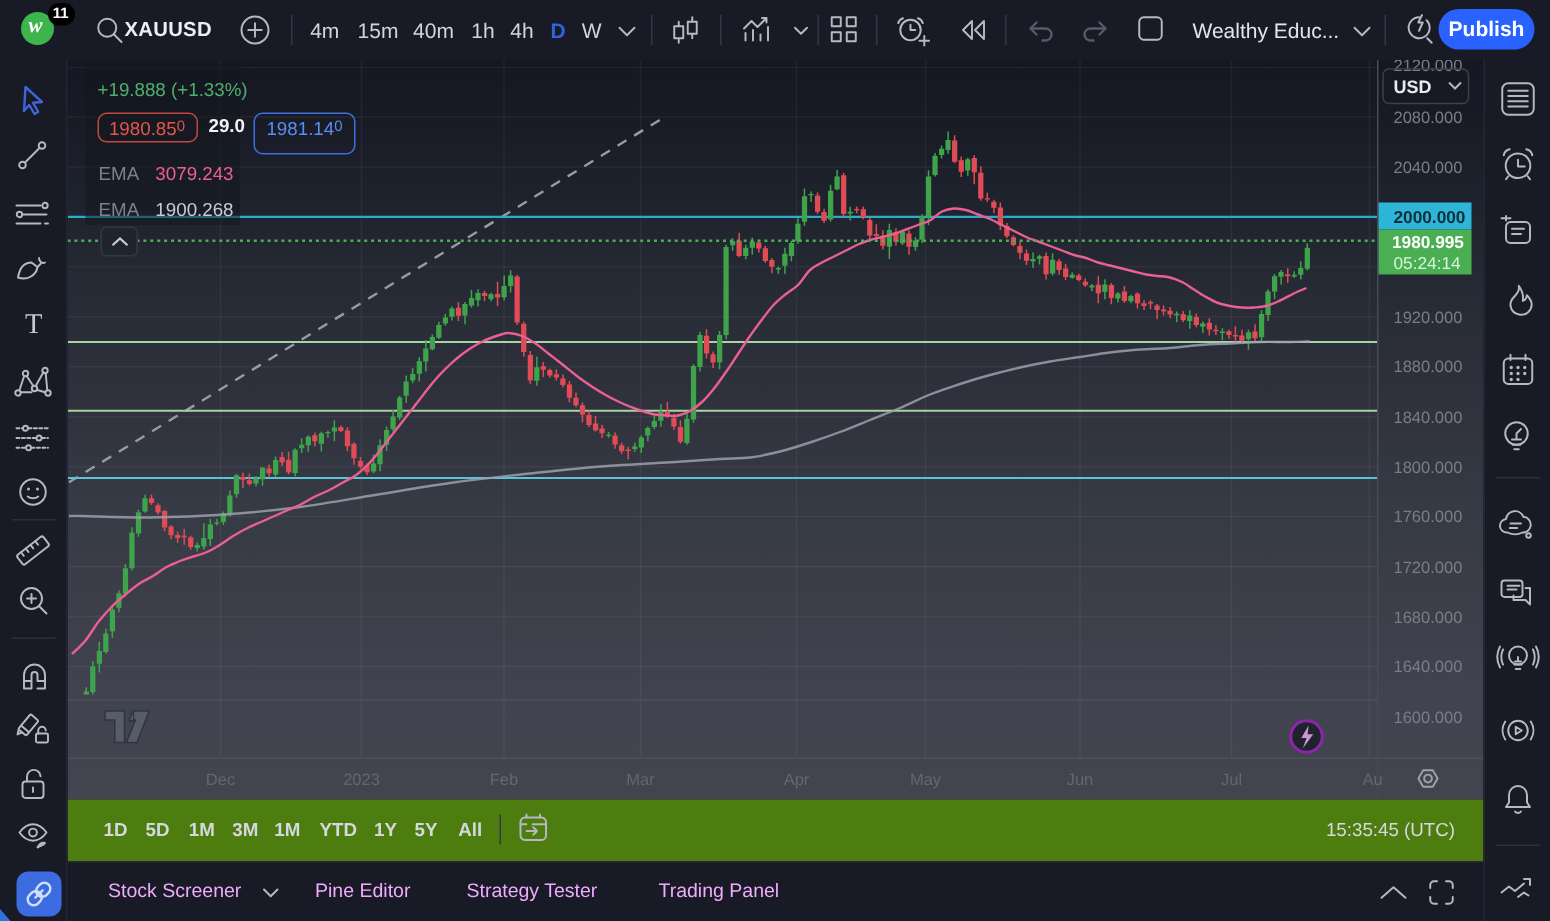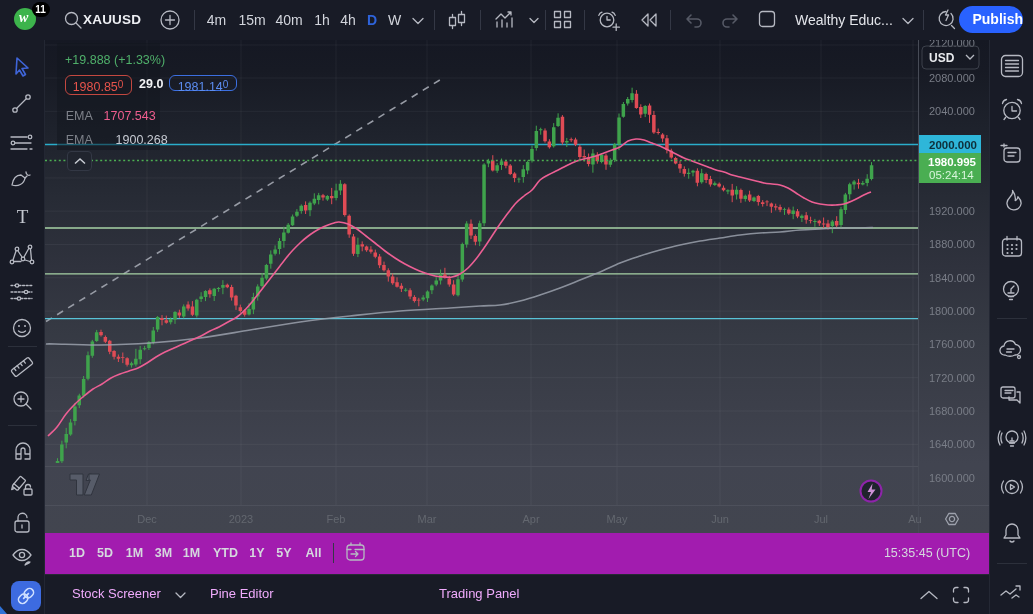--- a/index.html
+++ b/index.html
@@ -89,7 +89,7 @@
       <path class="ic" d="M9 2.5a7 7 0 1 0 5 2M14.5 16.5l3 3" stroke-width="1.5"></path>
       <path class="ic" d="M11 1l-2.5 5h3L9 11.5" stroke-width="1.2"></path>
     </svg>
-  <div class="abs" style="left:959px;top:6px;width:64px;height:27px;border-radius:14px;background:#2962ff;color:#fff;font-size:14px;font-weight:bold;text-align:right;line-height:27px">Publish</div>
+  <div class="abs" style="left:959px;top:6px;width:64px;height:27px;border-radius:14px;background:#2962ff;color:#fff;font-size:14px;font-weight:bold;text-align:center;line-height:27px">Publish</div>
 </div>
 
 <div id="leftrail">

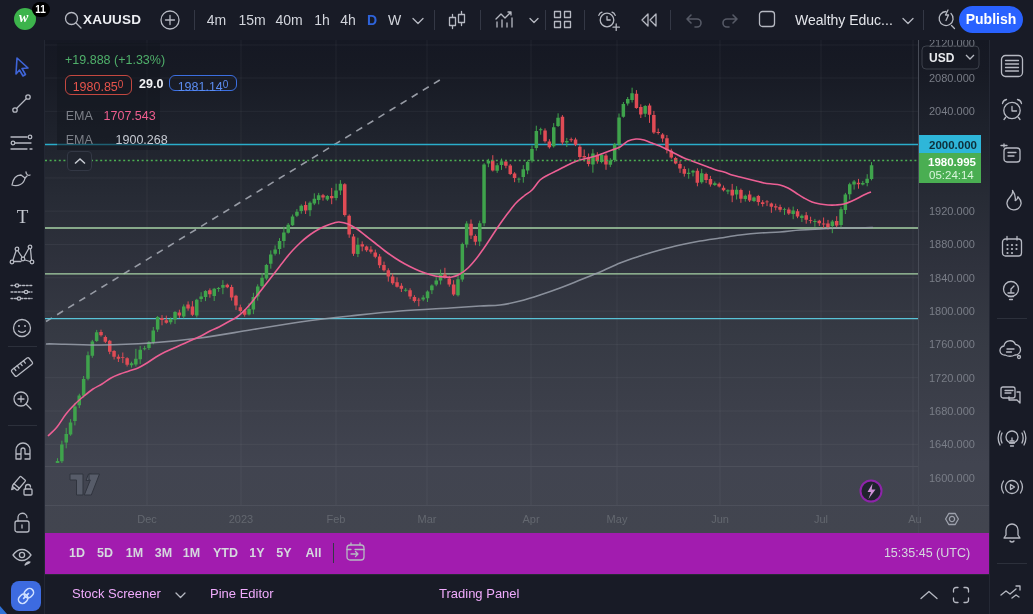--- a/index.html
+++ b/index.html
@@ -328,7 +328,7 @@
 <div class="abs" style="left:20px;top:13px;font-size:12.5px;color:#4faf6a">+19.888 (+1.33%)</div>
 <div class="abs" style="left:19.5px;top:35px;width:67px;height:20px;border:1px solid #c34840;border-radius:6px;color:#e5534b;font-size:12.5px;text-align:center;line-height:18px">1980.85<span style="font-size:10px;vertical-align:3px">0</span></div>
 <div class="abs" style="left:94px;top:35px;height:20px;color:#f2f3f5;font-size:12.5px;font-weight:bold;line-height:19px">29.0</div>
-<div class="abs" style="left:124px;top:35px;width:68px;height:16px;border:1px solid #3c6fe0;border-radius:6px;color:#5b8cf0;font-size:12.5px;text-align:center;line-height:18px">1981.14<span style="font-size:10px;vertical-align:3px">0</span></div>
+<div class="abs" style="left:124px;top:35px;width:68px;height:28px;border:1px solid #3c6fe0;border-radius:6px;color:#5b8cf0;font-size:12.5px;text-align:center;line-height:18px">1981.14<span style="font-size:10px;vertical-align:3px">0</span></div>
 <div class="abs" style="left:20.7px;top:69px;font-size:12.5px;color:#7d8189">EMA <span style="color:#ef5e8e;margin-left:8px">1707.543</span></div>
 <div class="abs" style="left:20.7px;top:93px;font-size:12.5px;color:#7d8189">EMA <span style="color:#c6cad2;margin-left:20px">1900.268</span></div>
 <div class="abs" style="left:22px;top:111px;width:25px;height:20px;background:#20242e;border:1px solid #333845;border-radius:4px"></div>

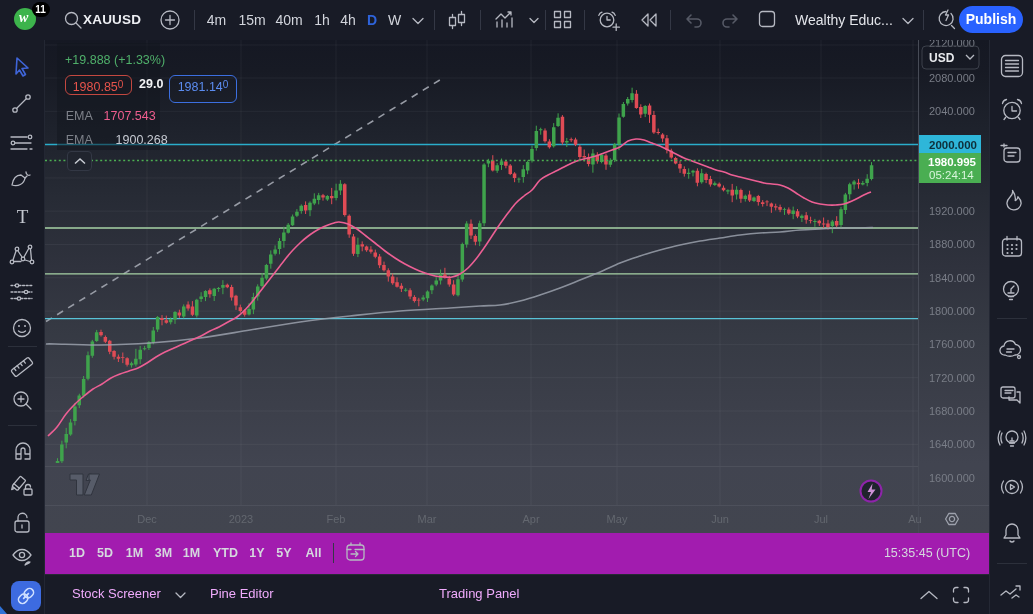--- a/index.html
+++ b/index.html
@@ -329,7 +329,7 @@
 <div class="abs" style="left:19.5px;top:35px;width:67px;height:20px;border:1px solid #c34840;border-radius:6px;color:#e5534b;font-size:12.5px;text-align:center;line-height:18px">1980.85<span style="font-size:10px;vertical-align:3px">0</span></div>
 <div class="abs" style="left:94px;top:35px;height:20px;color:#f2f3f5;font-size:12.5px;font-weight:bold;line-height:19px">29.0</div>
 <div class="abs" style="left:124px;top:35px;width:68px;height:28px;border:1px solid #3c6fe0;border-radius:6px;color:#5b8cf0;font-size:12.5px;text-align:center;line-height:18px">1981.14<span style="font-size:10px;vertical-align:3px">0</span></div>
-<div class="abs" style="left:20.7px;top:69px;font-size:12.5px;color:#7d8189">EMA <span style="color:#ef5e8e;margin-left:8px">1707.543</span></div>
+<div class="abs" style="left:20.7px;top:69px;font-size:12.5px;color:#7d8189">EMA <span style="color:#ef5e8e;margin-left:8px">3079.243</span></div>
 <div class="abs" style="left:20.7px;top:93px;font-size:12.5px;color:#7d8189">EMA <span style="color:#c6cad2;margin-left:20px">1900.268</span></div>
 <div class="abs" style="left:22px;top:111px;width:25px;height:20px;background:#20242e;border:1px solid #333845;border-radius:4px"></div>
 <svg class="icon" width="12" height="7" style="left:28.5px;top:118px">

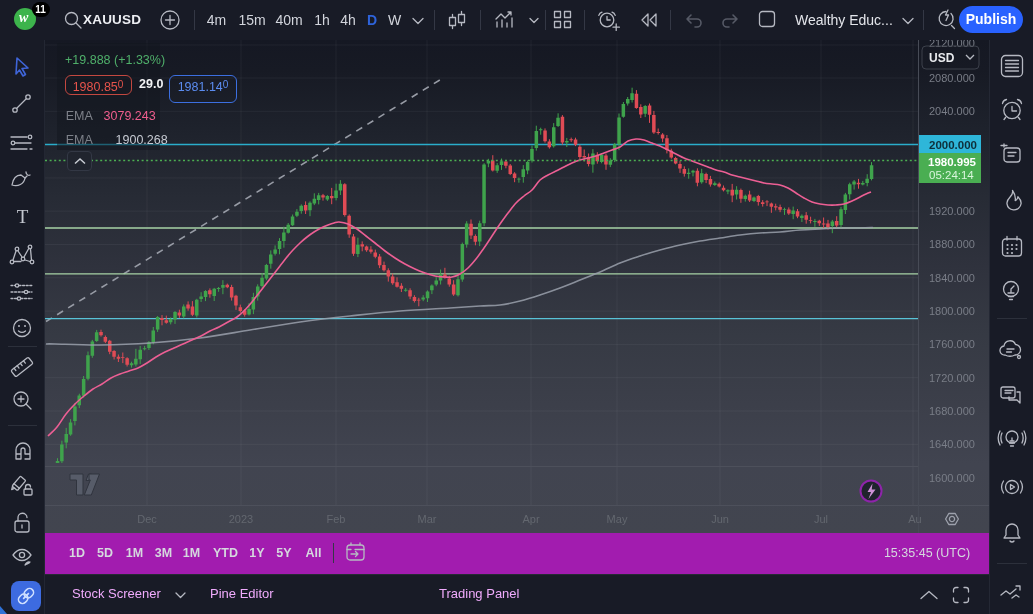--- a/index.html
+++ b/index.html
@@ -330,7 +330,7 @@
 <div class="abs" style="left:94px;top:35px;height:20px;color:#f2f3f5;font-size:12.5px;font-weight:bold;line-height:19px">29.0</div>
 <div class="abs" style="left:124px;top:35px;width:68px;height:28px;border:1px solid #3c6fe0;border-radius:6px;color:#5b8cf0;font-size:12.5px;text-align:center;line-height:18px">1981.14<span style="font-size:10px;vertical-align:3px">0</span></div>
 <div class="abs" style="left:20.7px;top:69px;font-size:12.5px;color:#7d8189">EMA <span style="color:#ef5e8e;margin-left:8px">3079.243</span></div>
-<div class="abs" style="left:20.7px;top:93px;font-size:12.5px;color:#7d8189">EMA <span style="color:#c6cad2;margin-left:20px">1900.268</span></div>
+<div class="abs" style="left:20.7px;top:93px;font-size:12.5px;color:#7d8189">EMA <span style="color:#c6cad2;margin-left:8px">1900.268</span></div>
 <div class="abs" style="left:22px;top:111px;width:25px;height:20px;background:#20242e;border:1px solid #333845;border-radius:4px"></div>
 <svg class="icon" width="12" height="7" style="left:28.5px;top:118px">
       <path d="M1 5.5L6 1l5 4.5" stroke="#c8ccd3" fill="none" stroke-width="1.5"></path>

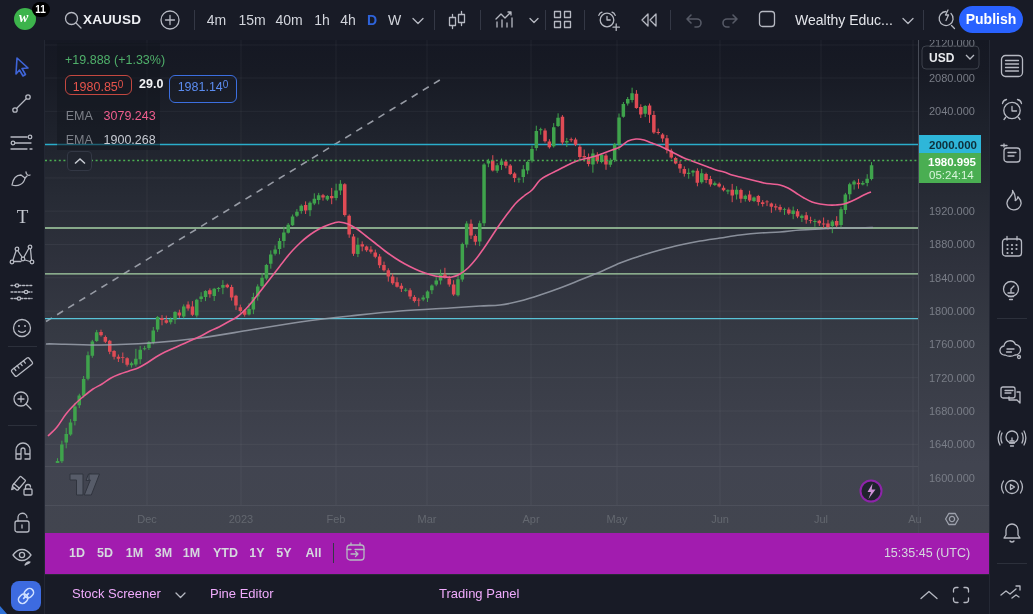--- a/index.html
+++ b/index.html
@@ -9,7 +9,7 @@
 #leftrail{position:absolute;left:0;top:40px;width:45px;height:574px;background:#181b26;border-right:1px solid #232733;z-index:4}
 #rightrail{position:absolute;left:989px;top:40px;width:44px;height:574px;background:#181b26;border-left:1px solid #242834;z-index:4}
 #chartwrap{position:absolute;left:45px;top:40px;width:944px;height:493px;background:linear-gradient(180deg,#151823 0%,#171a24 6%,#1e222c 18%,#272b35 32%,#2f323d 46%,#363a44 60%,#3c3f4a 74%,#414450 86%,#42454f 100%)}
-#rangerow{position:absolute;left:45px;top:533px;width:944px;height:41px;background:#a21caf;z-index:3}
+#rangerow{position:absolute;left:45px;top:533px;width:944px;height:41px;background:#4d7c0f;z-index:3}
 #footer{position:absolute;left:45px;top:574px;width:944px;height:40px;background:#181b26;border-top:1px solid #262a35;z-index:3}
 .tftxt{position:absolute;top:0;height:40px;line-height:40px;font-size:14px;color:#d2d5dc;text-align:center}
 .sep{position:absolute;top:10px;width:1px;height:20px;background:#343845}

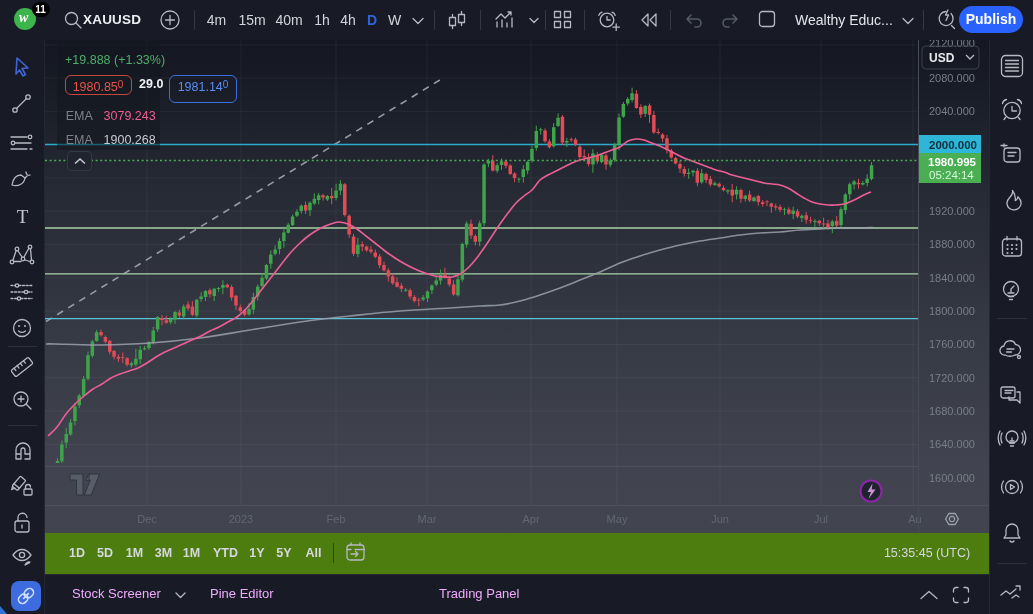--- a/index.html
+++ b/index.html
@@ -361,6 +361,7 @@
       <path class="ic" d="M1 1l4.5 4.5L10 1"></path>
     </svg>
   <div class="ftxt" style="left:165px">Pine Editor</div>
+  <div class="ftxt" style="left:266px">Strategy Tester</div>
   <div class="ftxt" style="left:394px">Trading Panel</div>
   <svg class="icon" width="18" height="10" style="left:875px;top:15px">
       <path class="ic" d="M1 8.5L9 1.5L17 8.5" stroke-width="1.5"></path>

